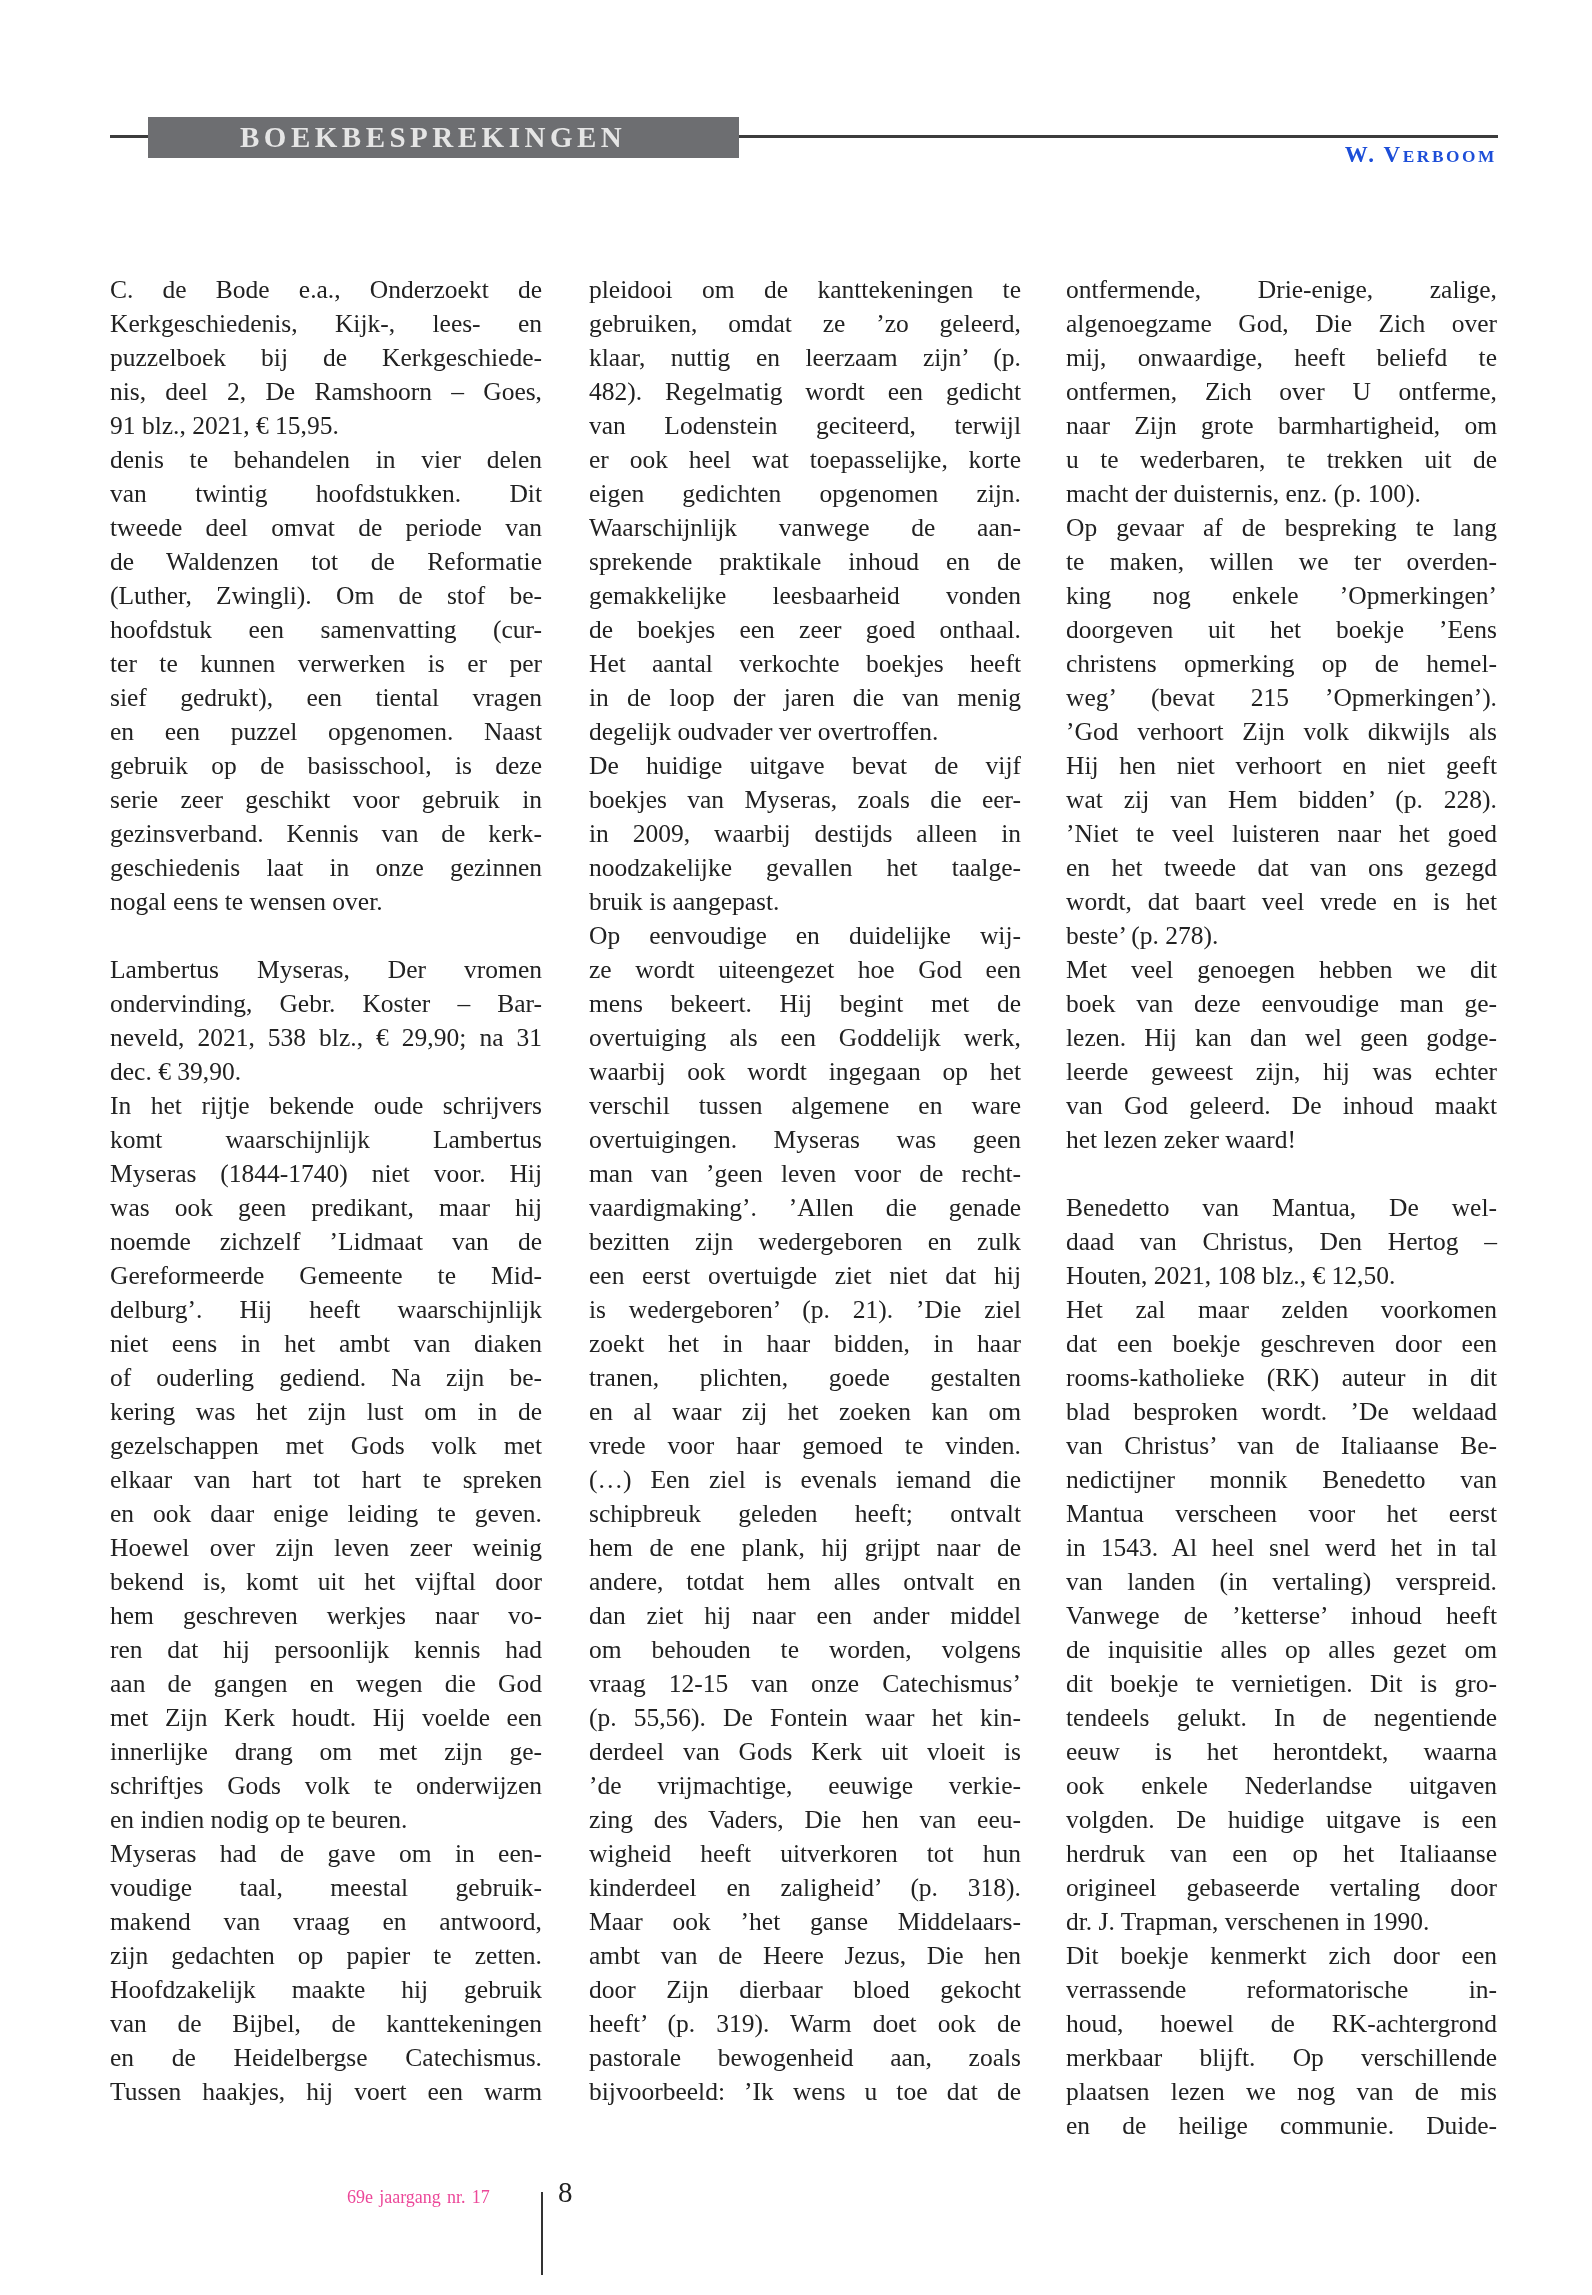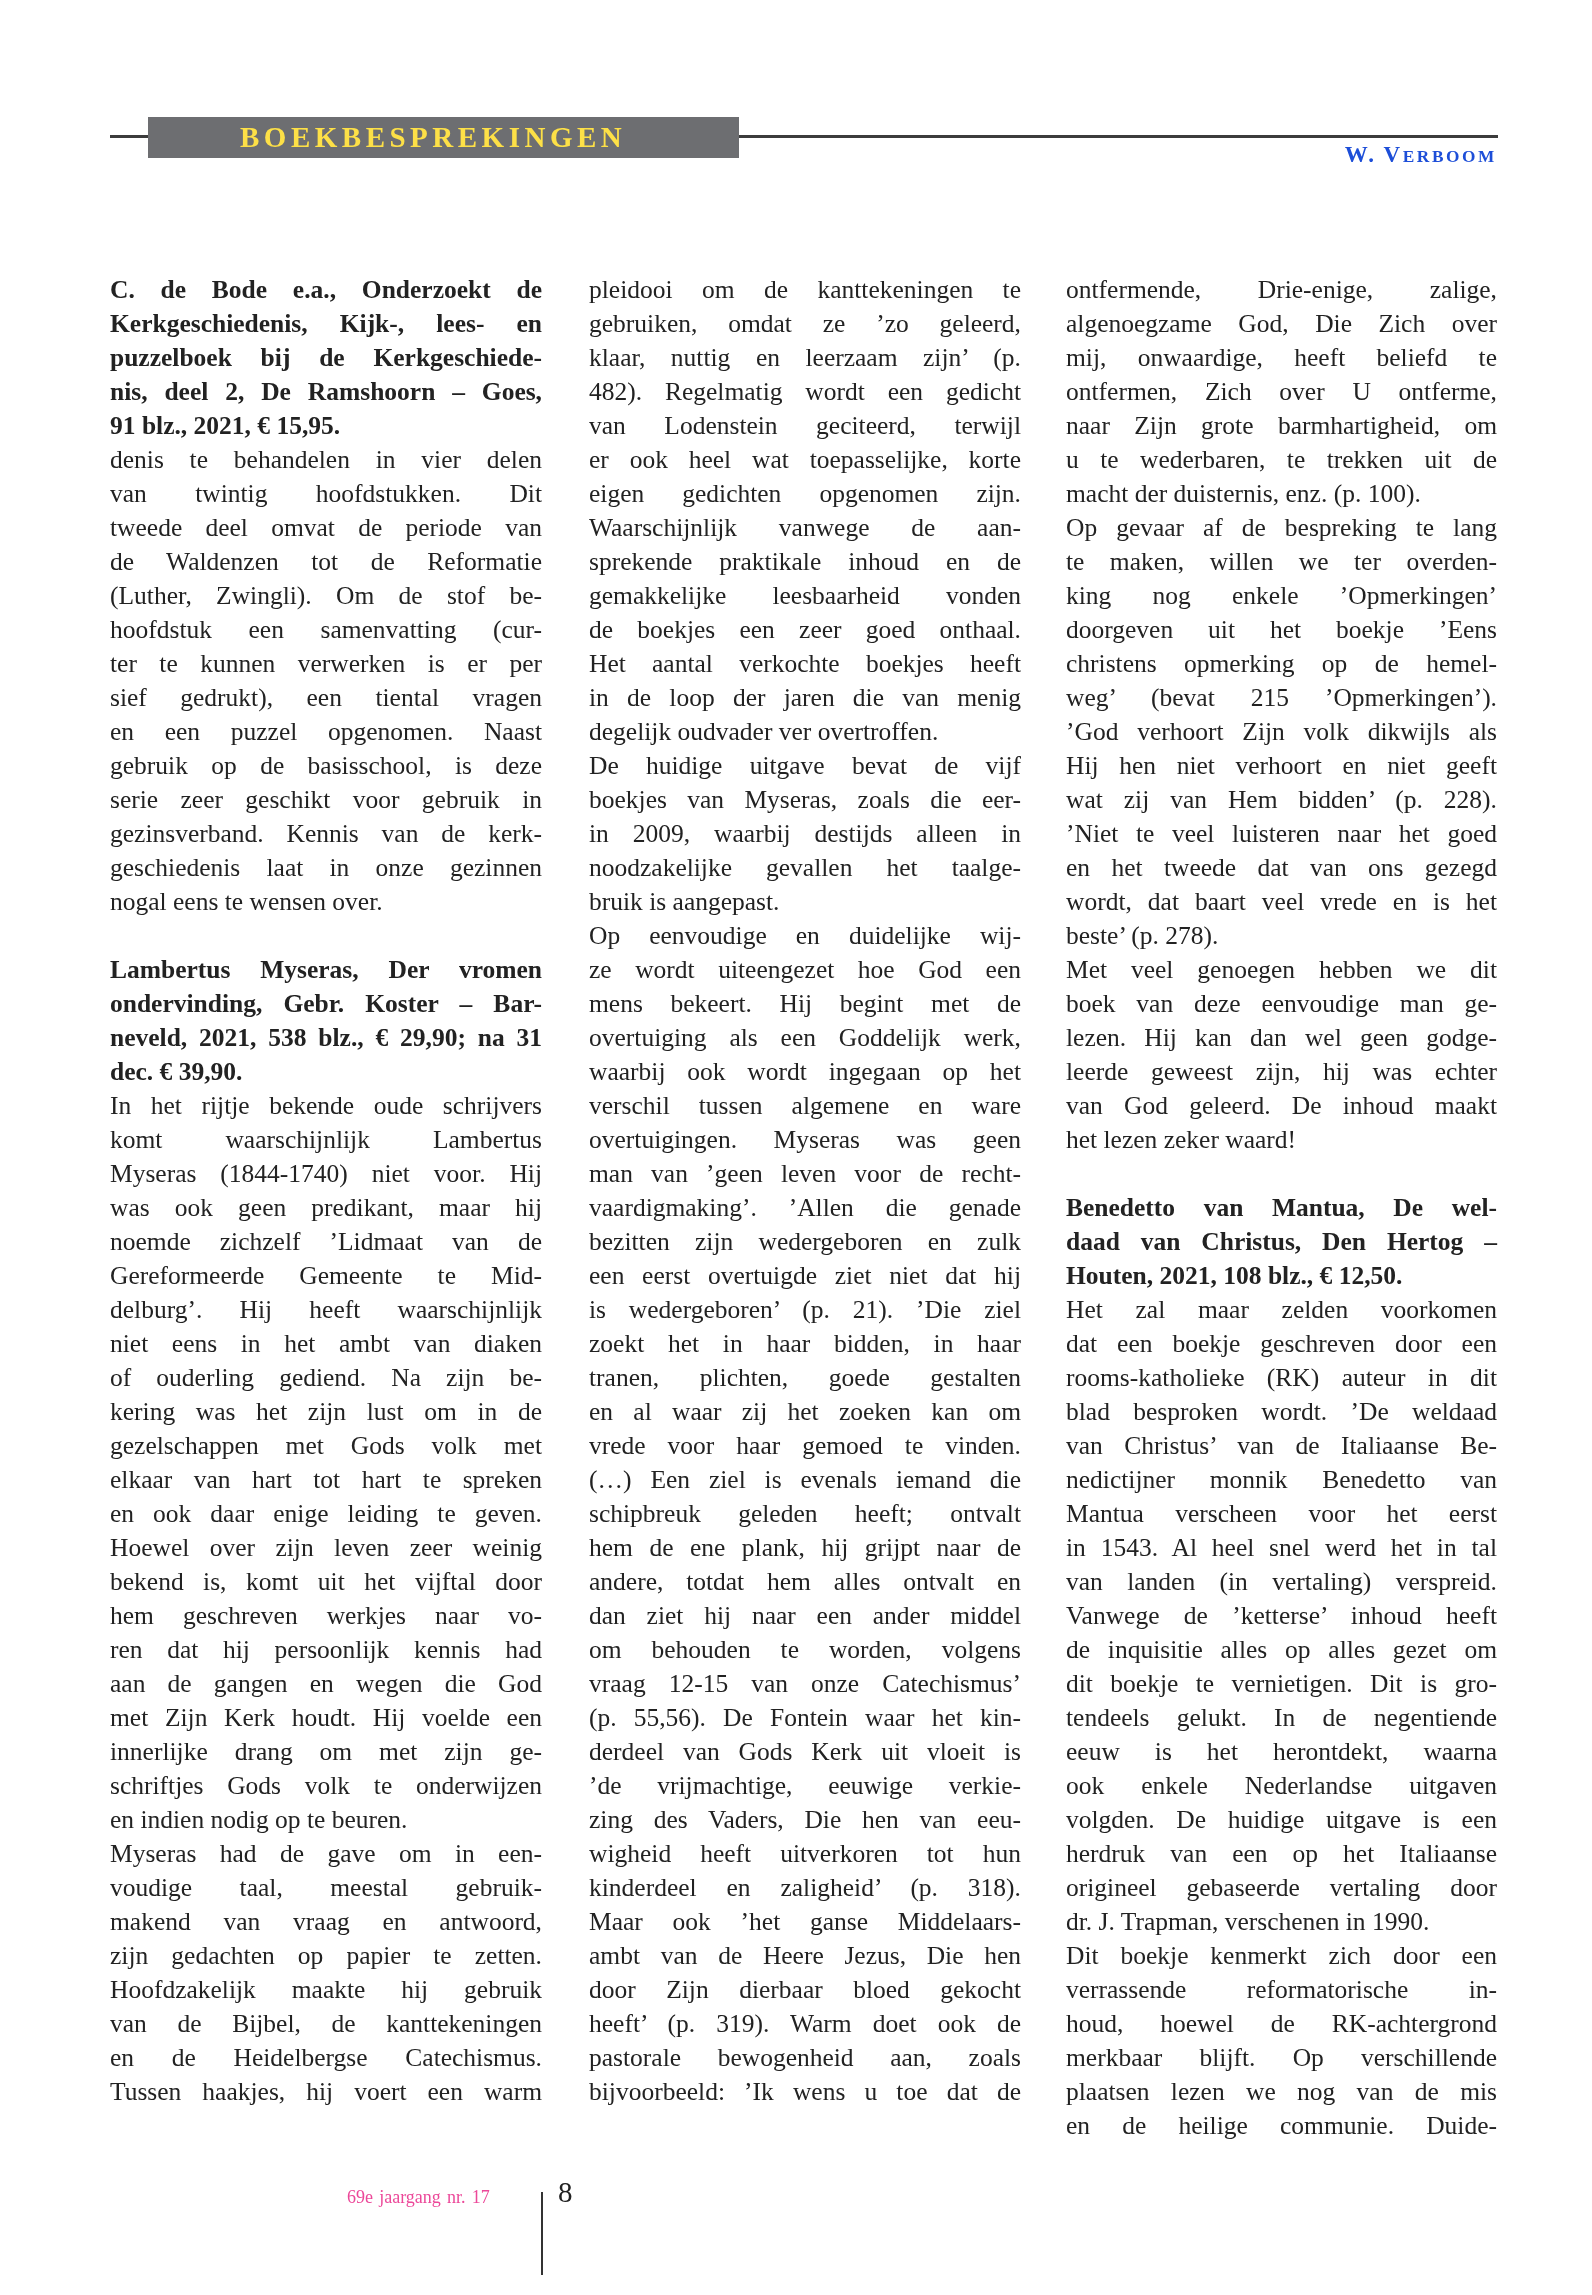--- a/index.html
+++ b/index.html
@@ -8,7 +8,7 @@
   .rule { position:absolute; background:#3c3c3c; }
   .banner { position:absolute; left:148px; top:117px; width:591px; height:41px;
             background:#6d6e71; }
-  .banner span { position:absolute; left:92px; top:4.3px; color:#fde047;
+  .banner span { position:absolute; left:92px; top:4.3px; color:#e5e5e5;
                  font-family:"Liberation Serif",serif; font-weight:bold;
                  font-size:29px; letter-spacing:4.5px; line-height:33px; }
   .author { position:absolute; right:95px; top:142px; color:#1d4ed8;

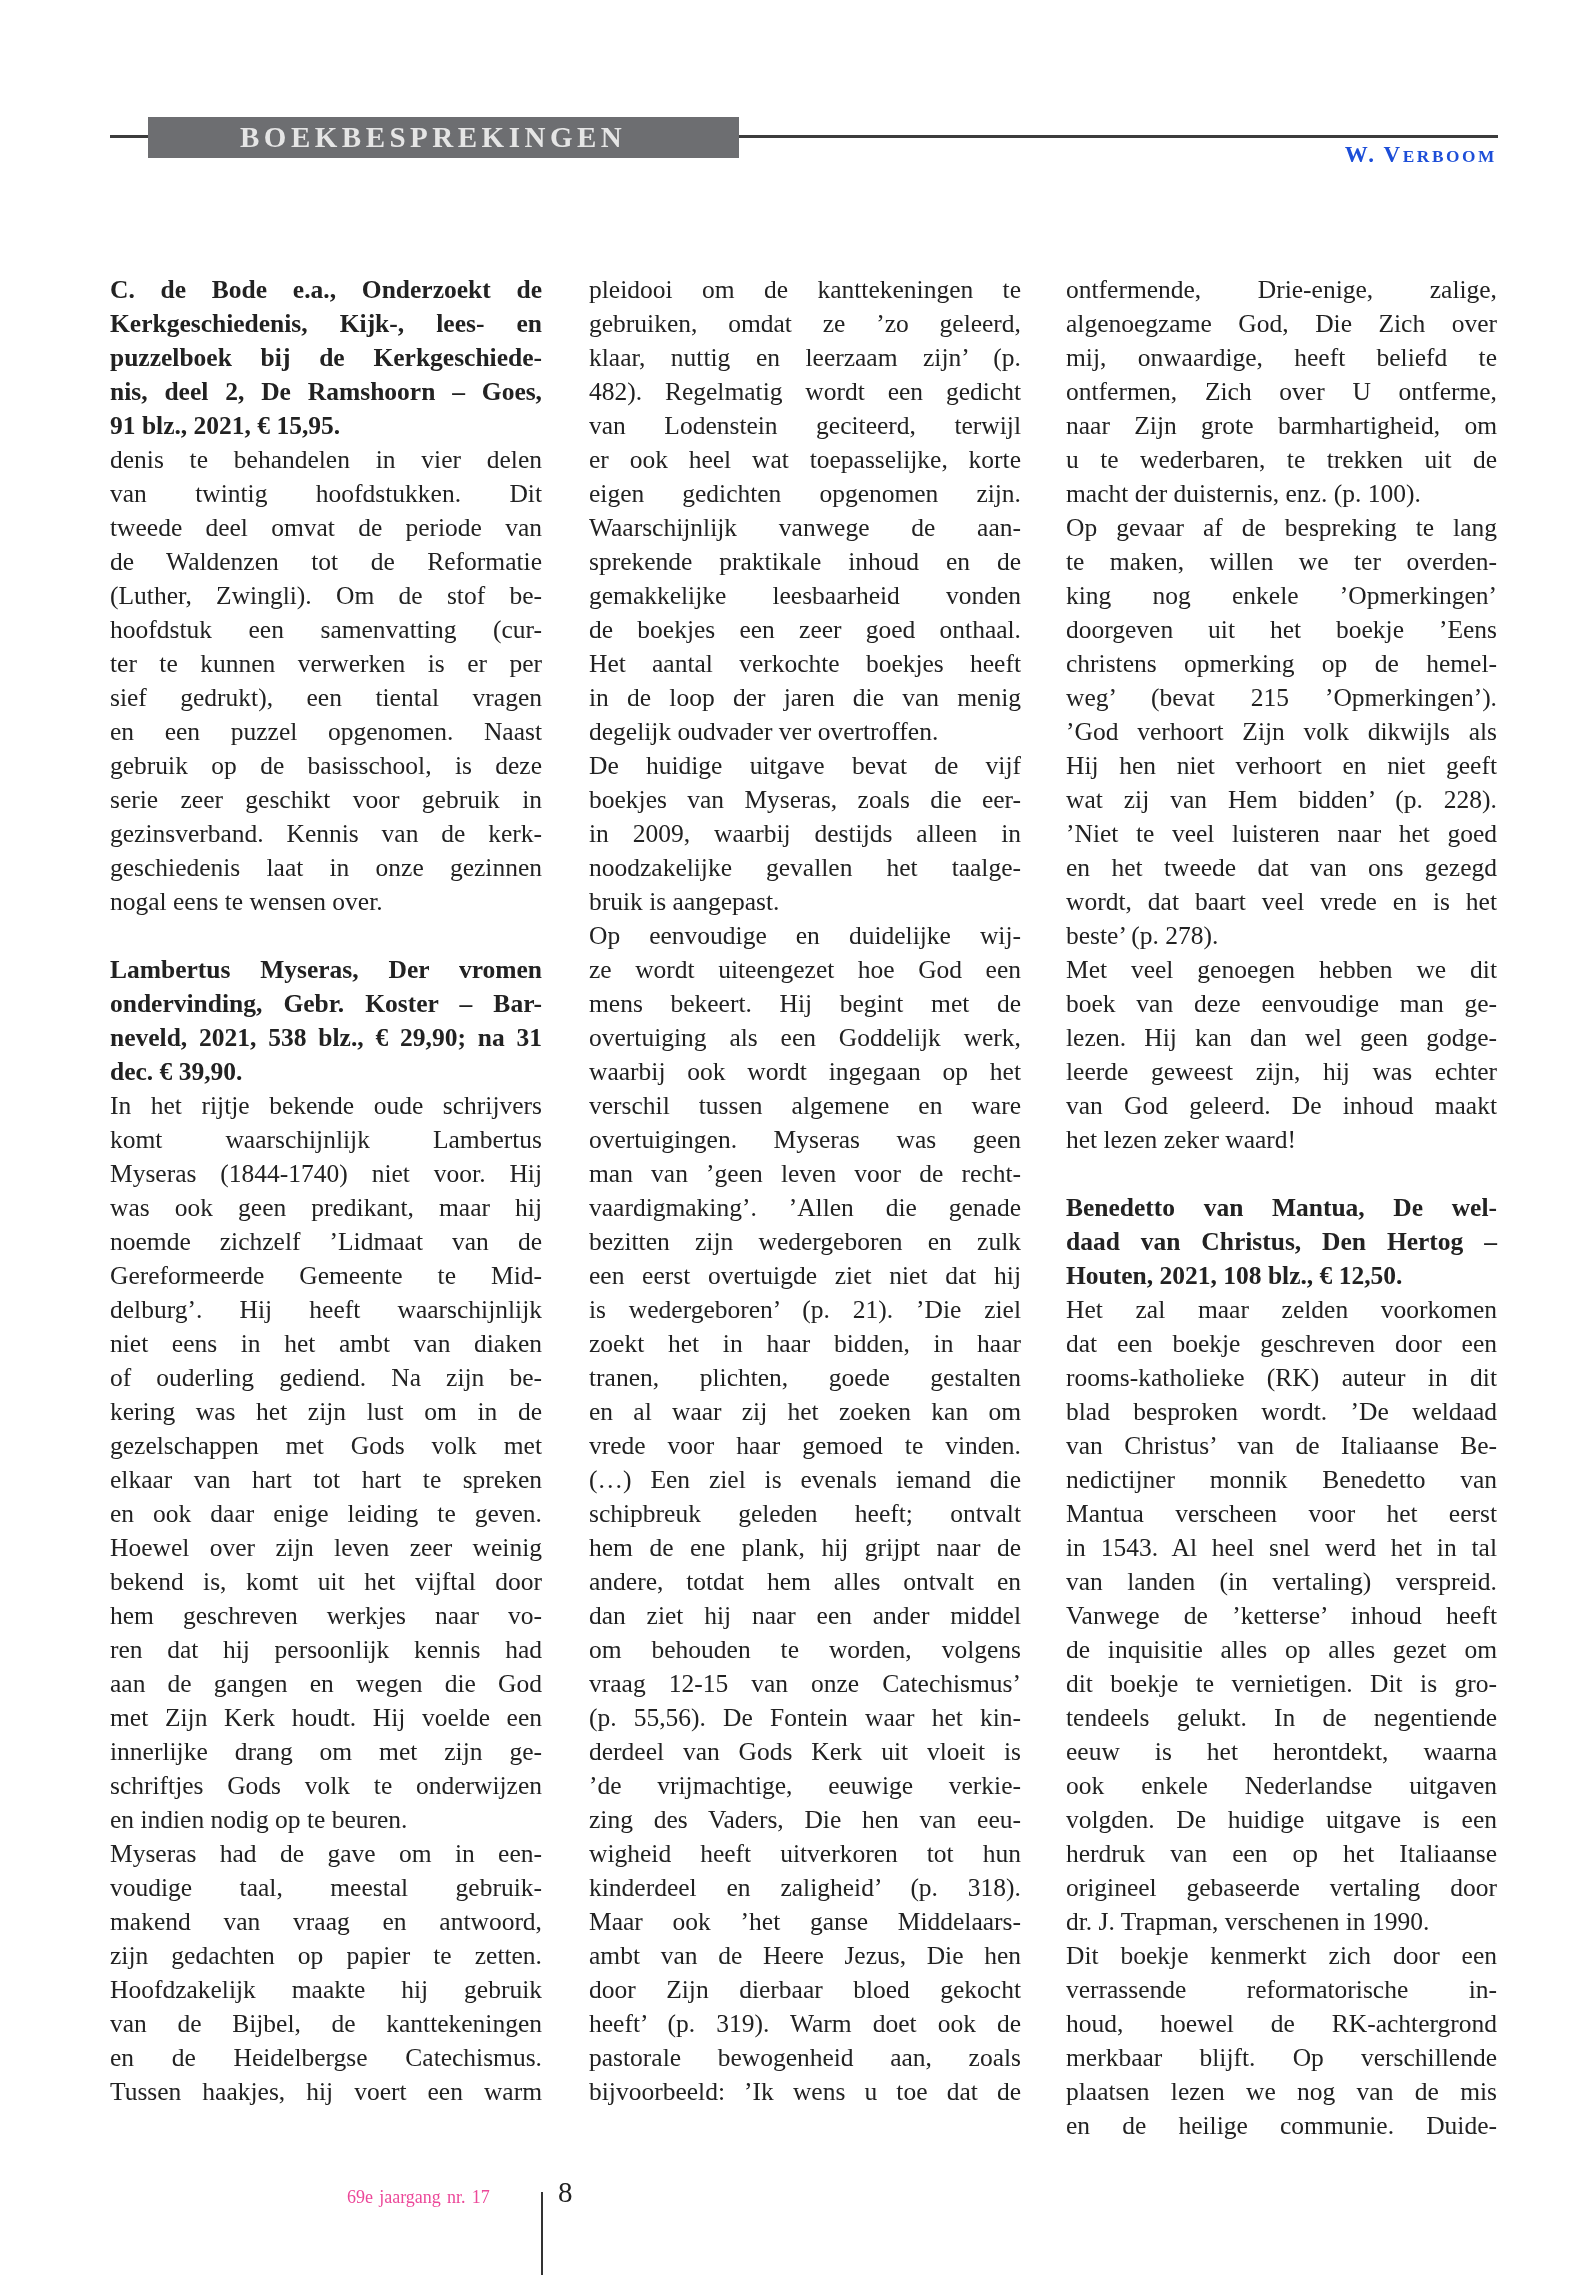--- a/index.html
+++ b/index.html
@@ -19,7 +19,7 @@
   .line { height:34px; line-height:34px; font-size:25.5px; white-space:nowrap;
           text-align:justify; text-align-last:justify; font-family:"Liberation Serif",serif; }
   .line.last { text-align-last:left; }
-  .line.b { font-weight:bold; }
+  .line.b { font-weight:normal; }
   .line.blank { height:34px; }
   .footer-text { position:absolute; left:347px; top:2187px; font-size:18px;
                  font-family:"Liberation Serif",serif; color:#ec4899; word-spacing:1.7px; }

